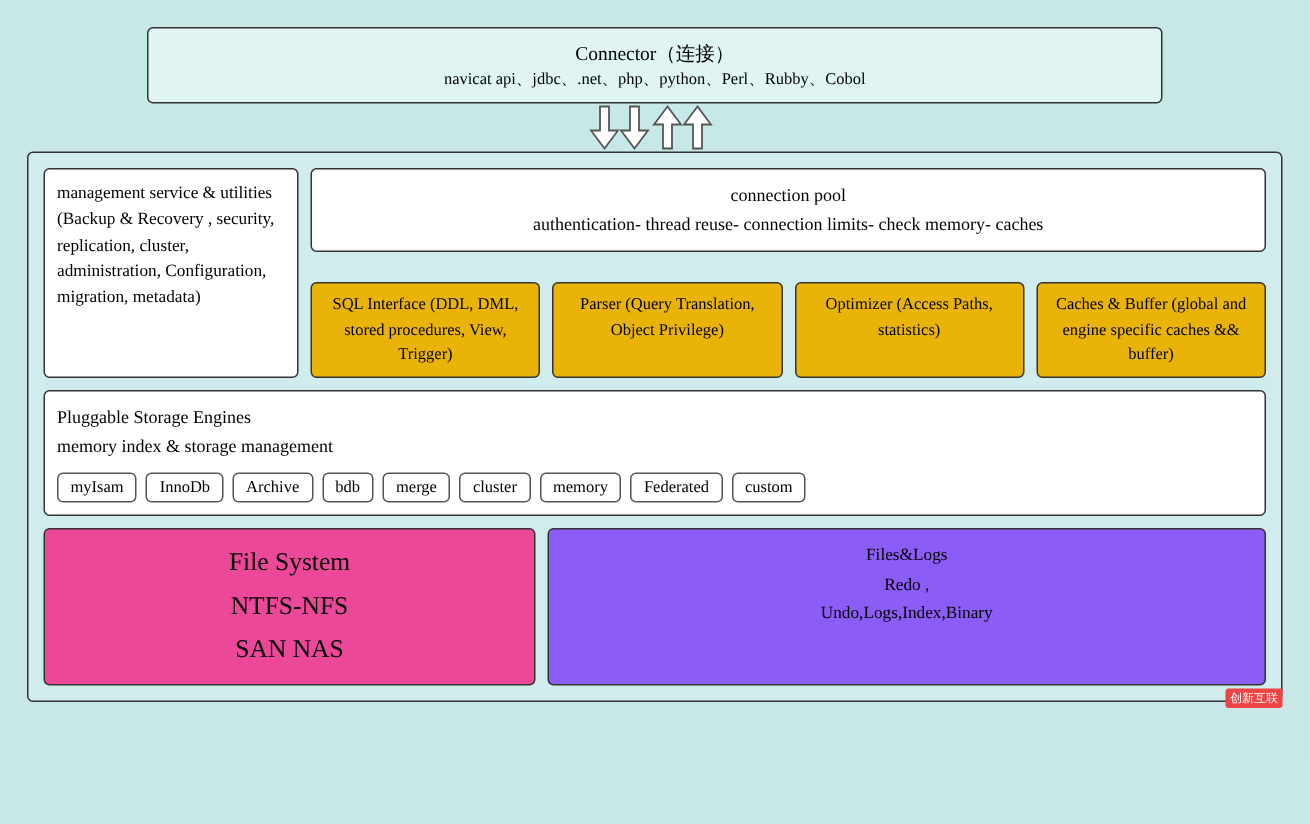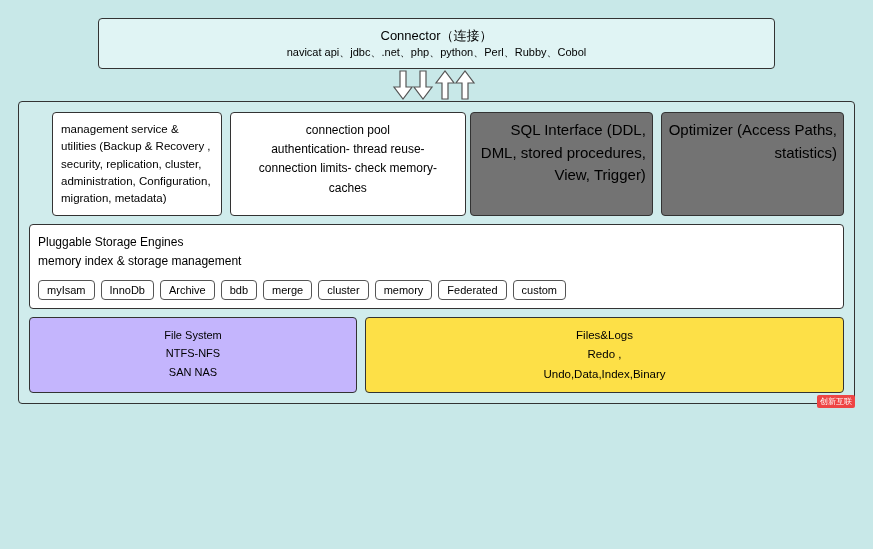--- a/index.html
+++ b/index.html
@@ -167,6 +167,7 @@
     }
     .outer-body {
       position: relative;
+      font-family: Liberation Serif, serif;
     }
   </style>
 </head>

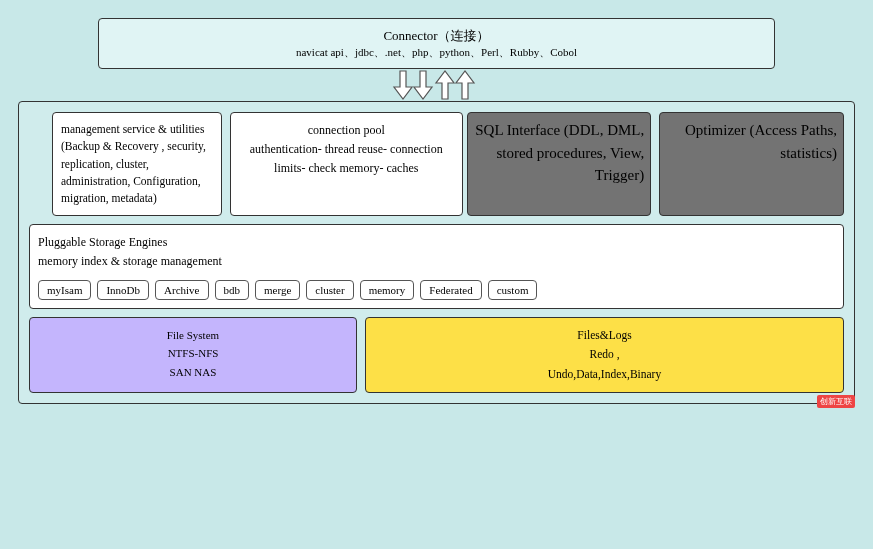--- a/index.html
+++ b/index.html
@@ -51,7 +51,6 @@
       display: flex;
       gap: 8px;
       margin-bottom: 8px;
-      margin-left: 23px;
     }
     .management-box {
       background: white;

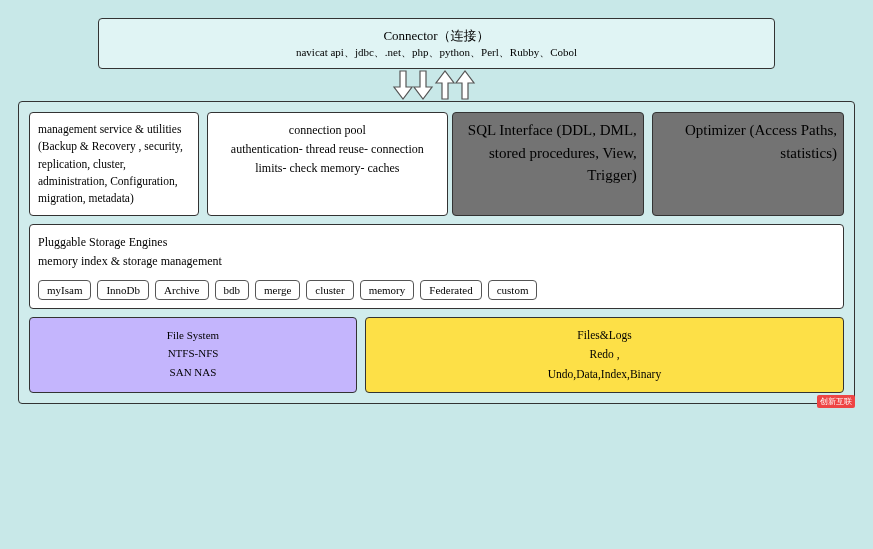--- a/index.html
+++ b/index.html
@@ -65,8 +65,8 @@
     .right-section {
       flex: 1;
       display: flex;
-      flex-direction: row;
-      gap: 4px;
+      flex-direction: column;
+      gap: 20px;
       border-radius: 14px;
     }
     .connection-pool-box {

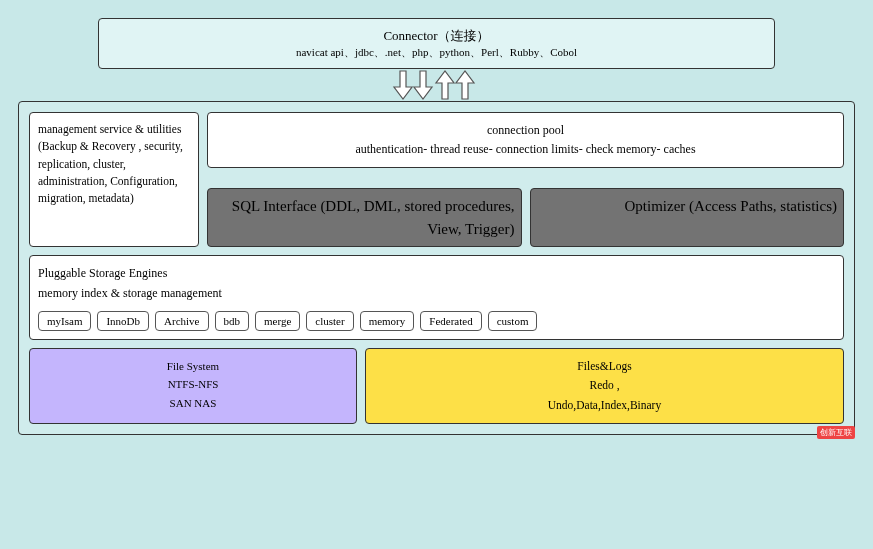--- a/index.html
+++ b/index.html
@@ -83,14 +83,14 @@
       gap: 8px;
     }
     .inner-box {
-      background: #737373;
+      background: #eab308;
       border: 1.5px solid #333;
       border-radius: 4px;
       padding: 6px;
       flex: 1;
-      font-size: 15px;
+      font-size: 11px;
       line-height: 1.5;
-      text-align: right;
+      text-align: center;
     }
     
     .storage-section {

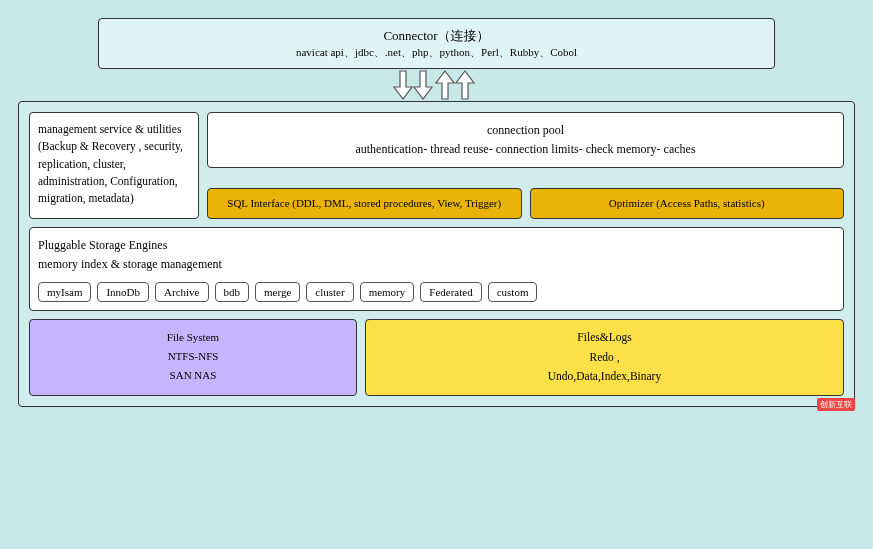--- a/index.html
+++ b/index.html
@@ -210,6 +210,9 @@
             <span>SQL Interface (DDL, DML, stored procedures, View, Trigger)</span>
           </div>
           <div class="inner-box">
+            <span>Parser (Query Translation, Object Privilege)</span>
+          </div>
+          <div class="inner-box">
             <span>Optimizer (Access Paths, statistics)</span>
           </div>
         </div>

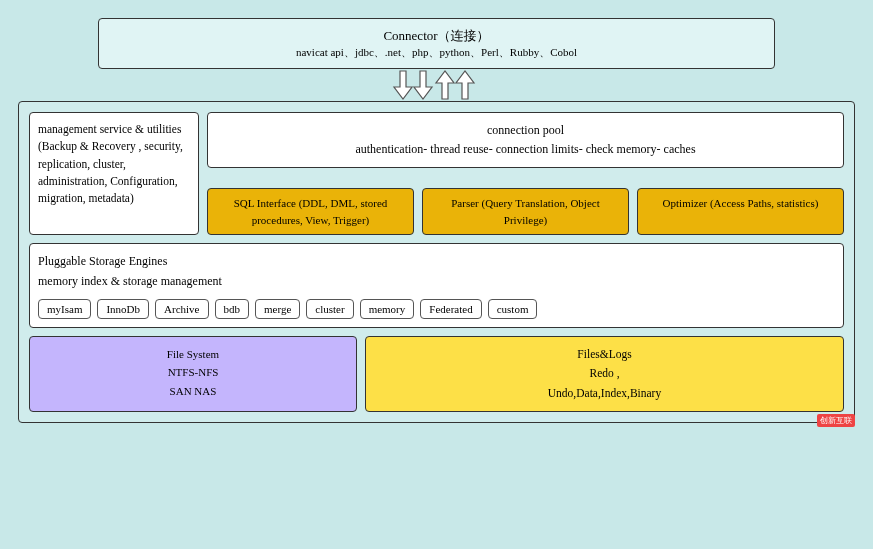--- a/index.html
+++ b/index.html
@@ -215,6 +215,9 @@
           <div class="inner-box">
             <span>Optimizer (Access Paths, statistics)</span>
           </div>
+          <div class="inner-box">
+            <span>Caches &amp; Buffer (global and engine specific caches &amp;&amp; buffer)</span>
+          </div>
         </div>
       </div>
     </div>

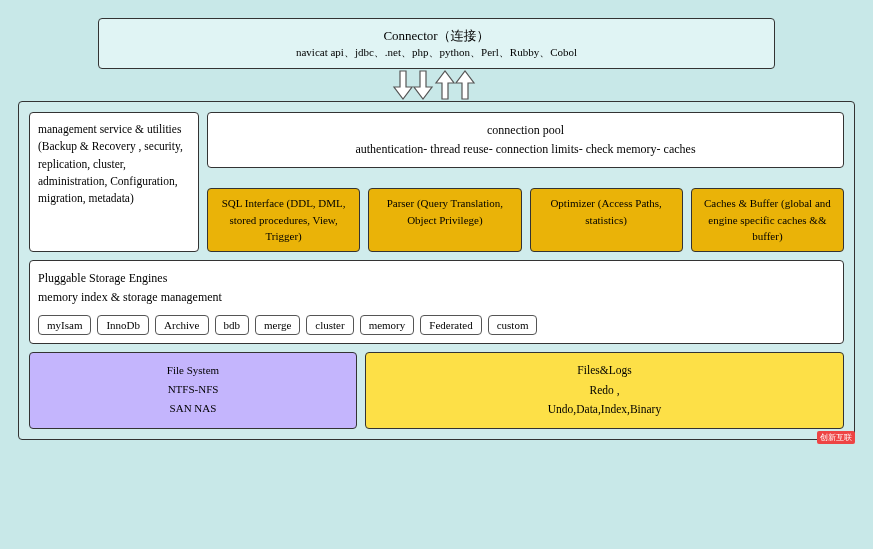--- a/index.html
+++ b/index.html
@@ -126,12 +126,12 @@
       gap: 8px;
     }
     .filesystem-box {
-      background: #c4b5fd;
+      background: #ec4899;
       border: 1.5px solid #333;
       border-radius: 4px;
       padding: 8px 12px;
       flex: 1;
-      font-size: 11px;
+      font-size: 17px;
       line-height: 1.7;
       text-align: center;
     }

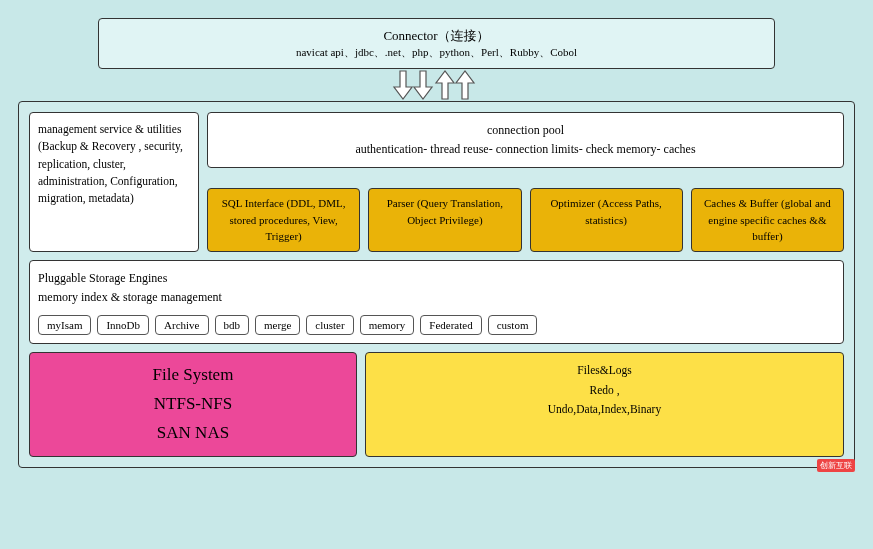--- a/index.html
+++ b/index.html
@@ -136,7 +136,7 @@
       text-align: center;
     }
     .files-logs-box {
-      background: #fde047;
+      background: #8b5cf6;
       border: 1.5px solid #333;
       border-radius: 4px;
       padding: 8px 12px;

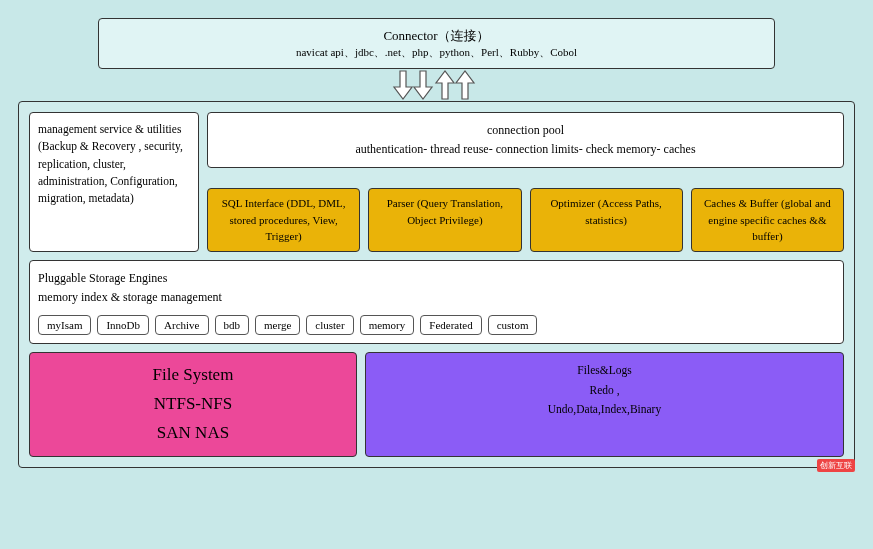--- a/index.html
+++ b/index.html
@@ -250,7 +250,7 @@
       <div class="files-logs-box">
         <div>Files&amp;Logs</div>
         <div>Redo ,</div>
-        <div>Undo,Data,Index,Binary</div>
+        <div>Undo,Logs,Index,Binary</div>
       </div>
     </div>
   </div>

